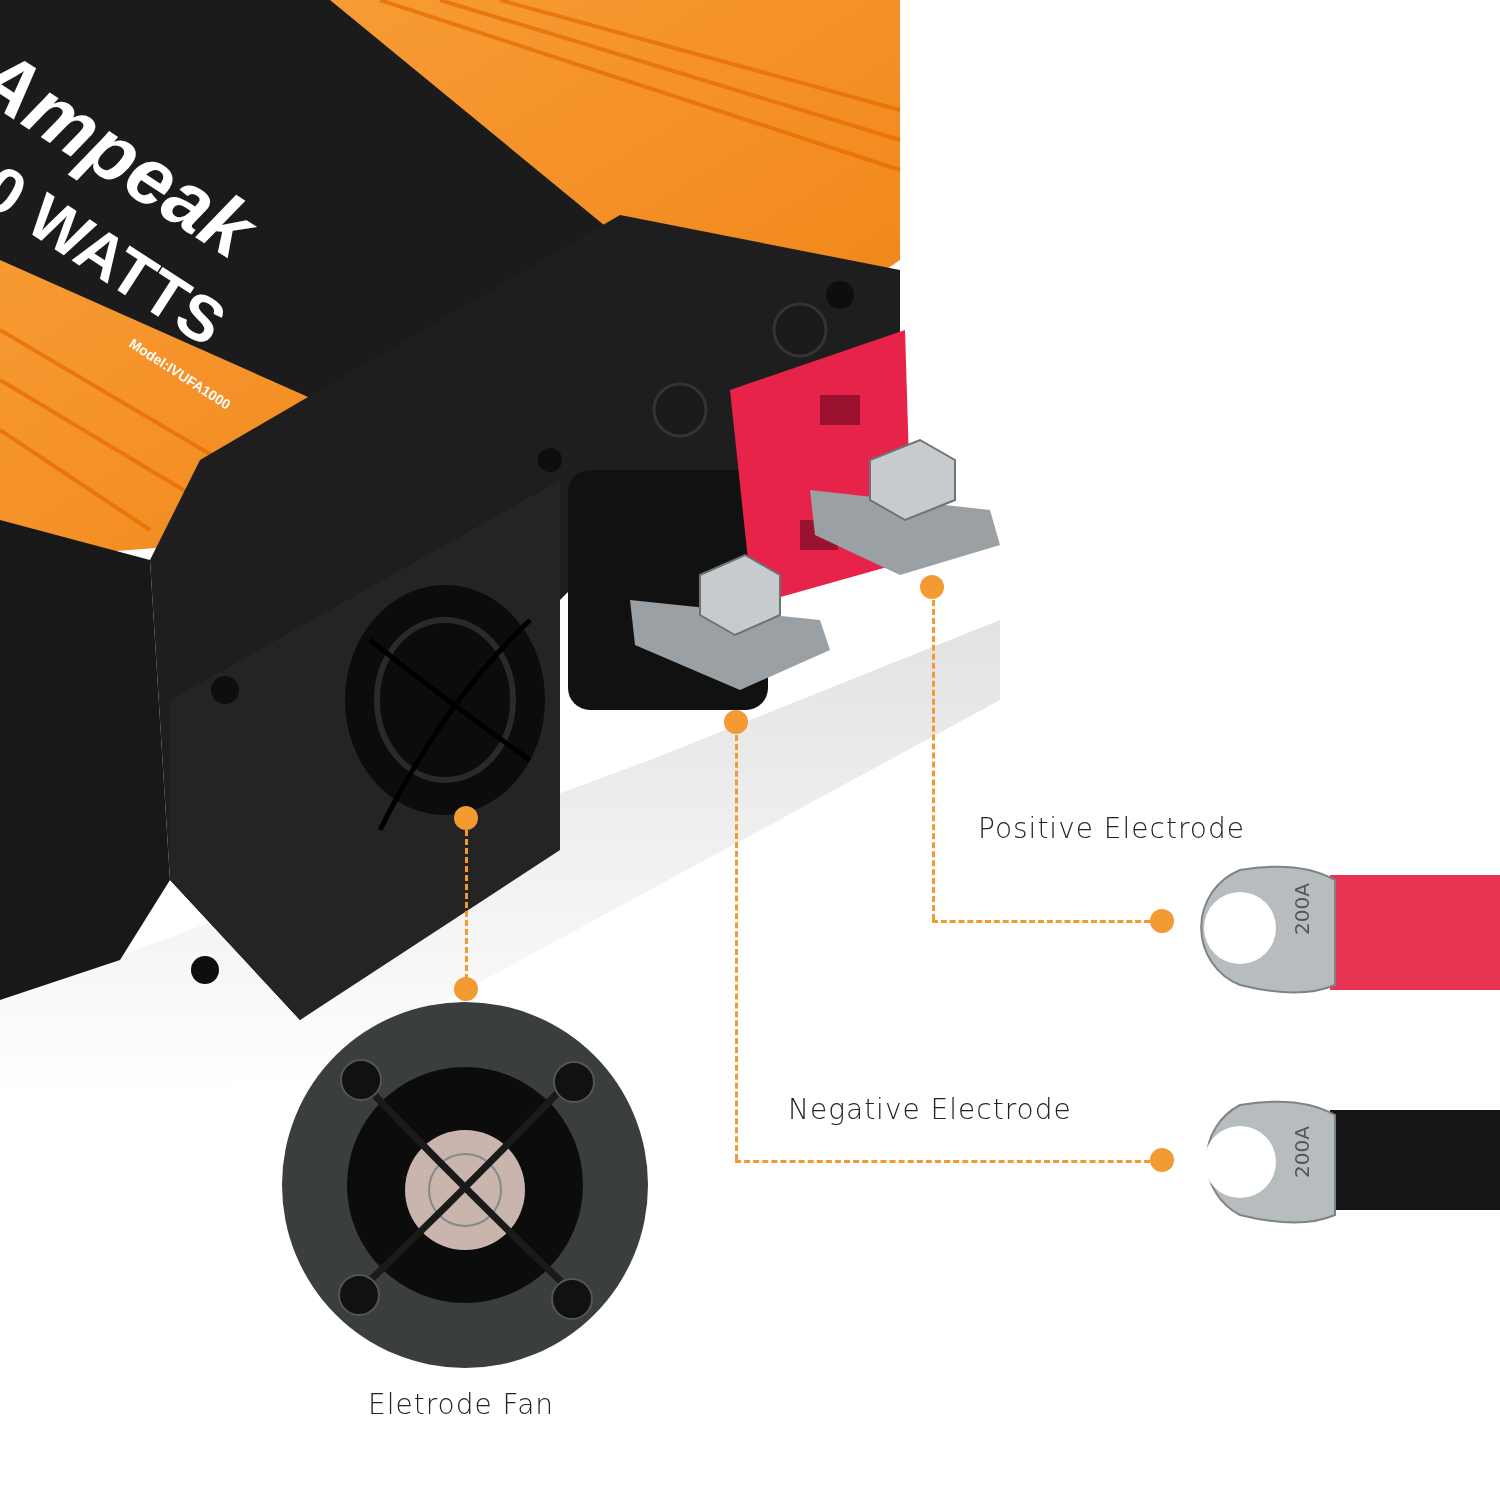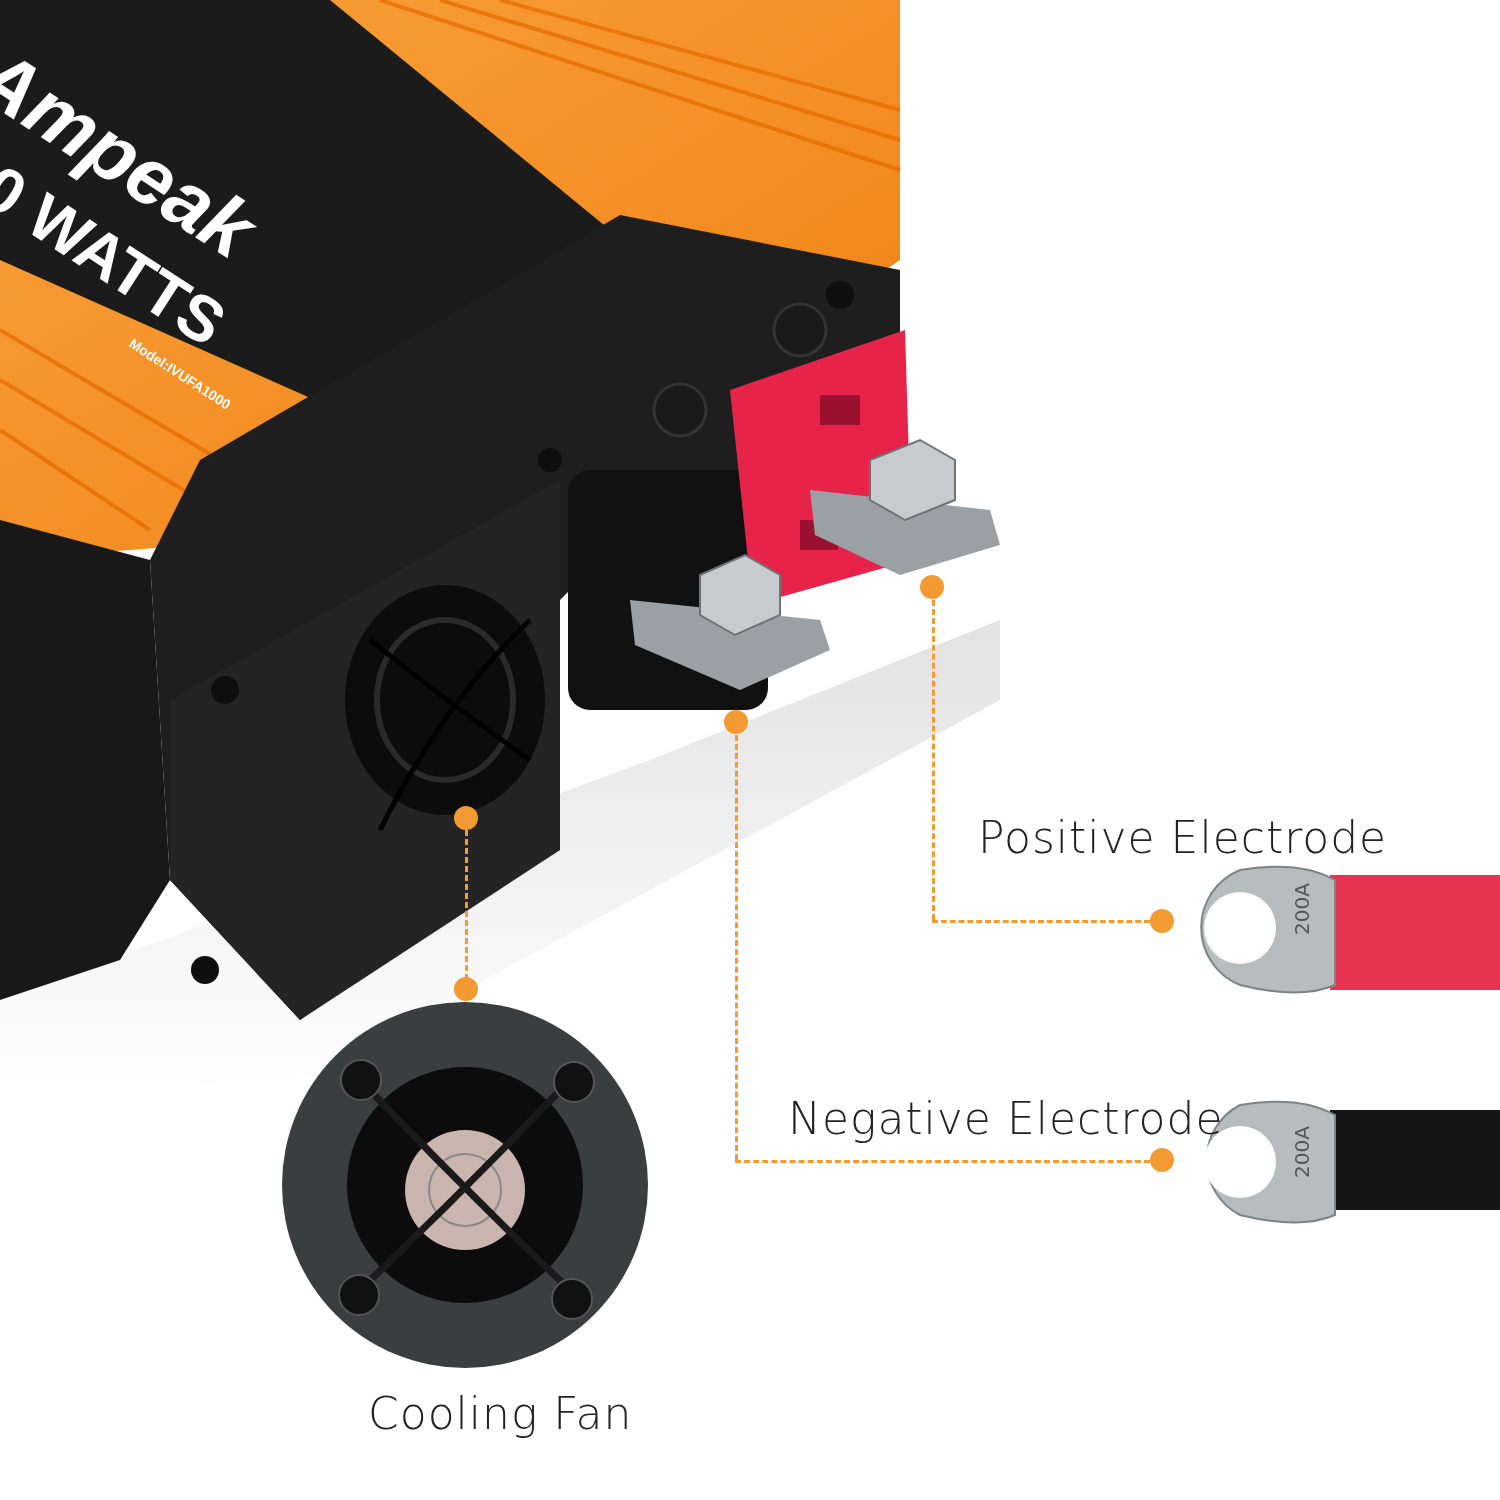--- a/index.html
+++ b/index.html
@@ -5,7 +5,7 @@
   html,body{margin:0;padding:0;}
   body{width:1500px;height:1500px;position:relative;overflow:hidden;background:#ffffff;font-family:"DejaVu Sans","Liberation Sans",sans-serif;}
   .abs{position:absolute;}
-  .label{position:absolute;color:#222;font-size:44px;letter-spacing:1px;white-space:nowrap;font-weight:300;}
+  .label{position:absolute;color:#222;font-size:28px;letter-spacing:1px;white-space:nowrap;font-weight:300;}
   .dot{position:absolute;width:24px;height:24px;border-radius:50%;background:#f39a33;}
   .vdash{position:absolute;width:0;border-left:3px dashed #f39a33;}
   .hdash{position:absolute;height:0;border-top:3px dashed #f39a33;}

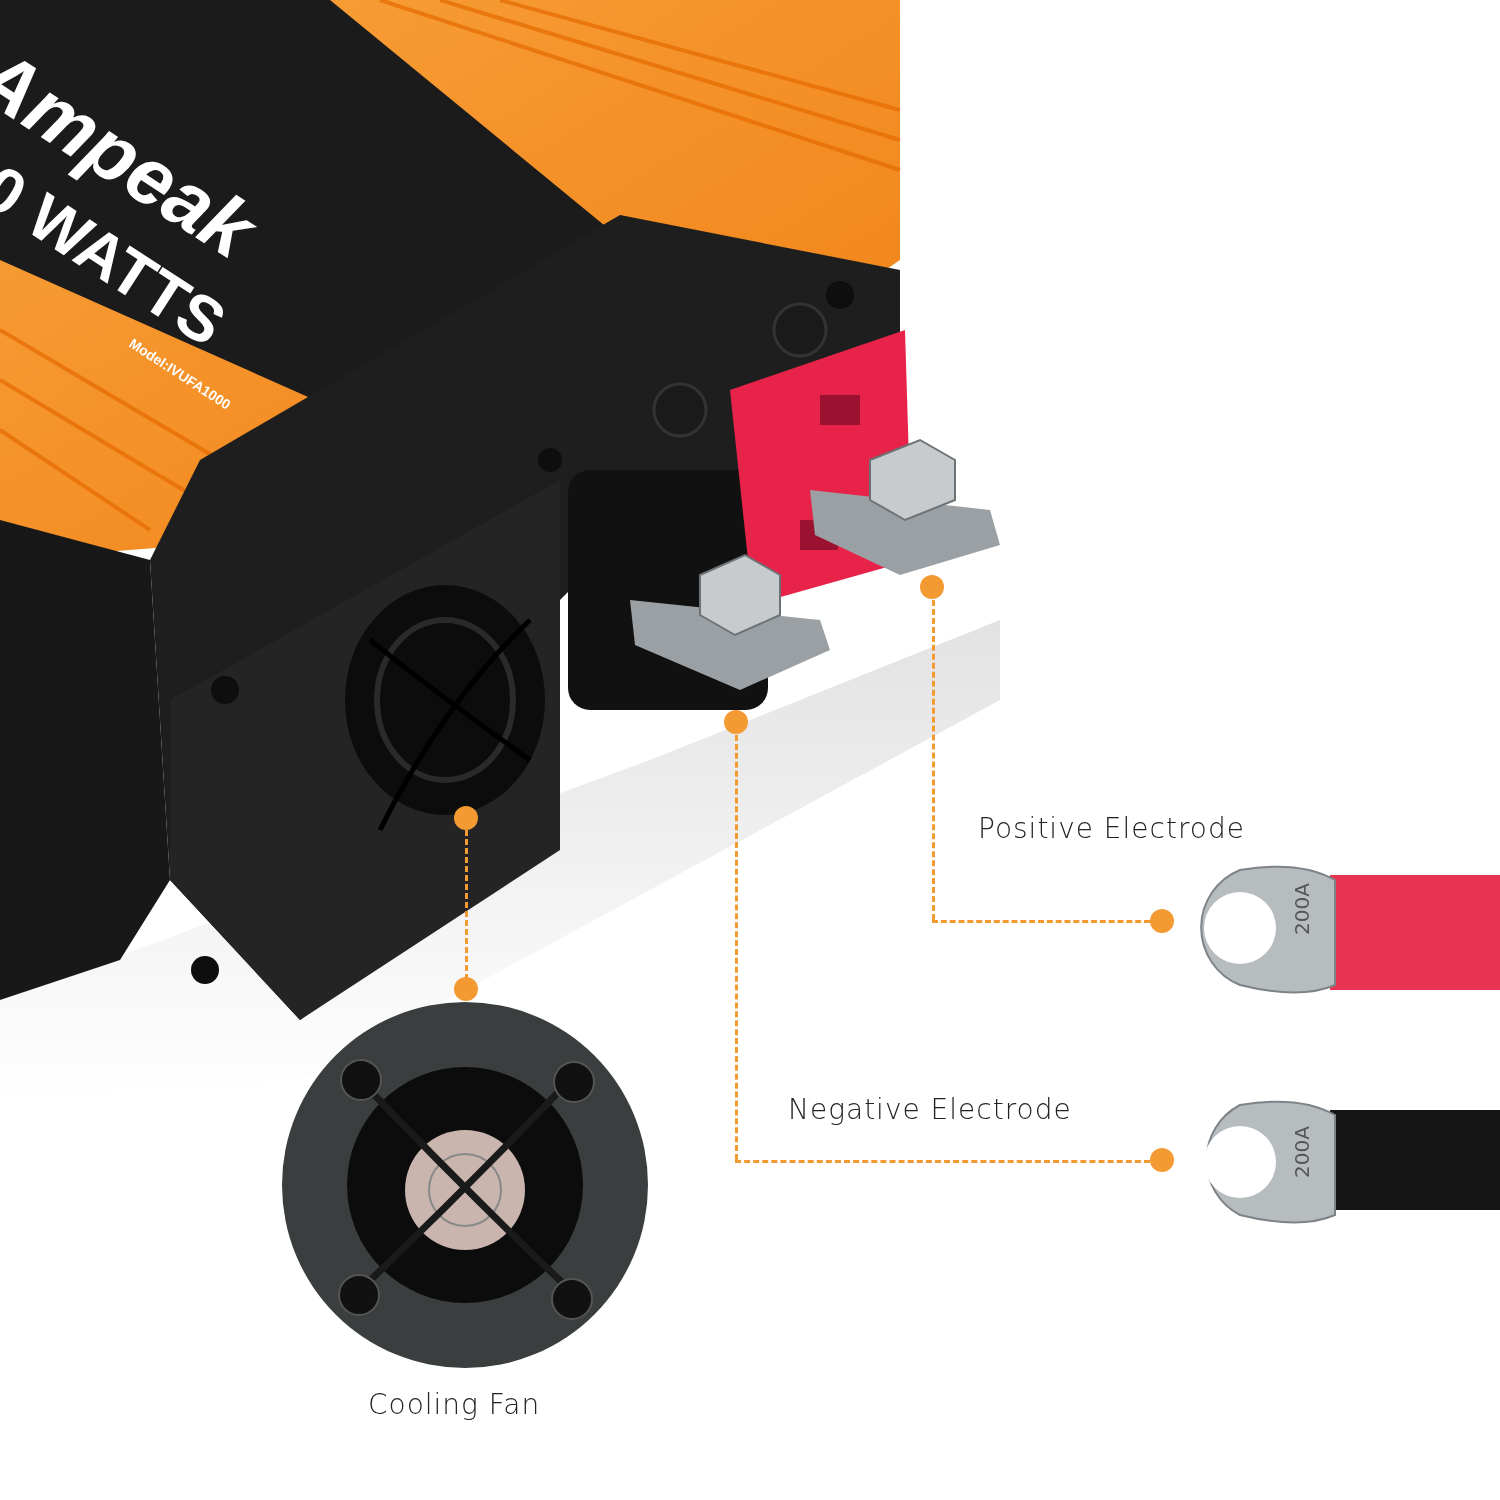--- a/index.html
+++ b/index.html
@@ -108,7 +108,7 @@
 <div class="dot" style="left:454px;top:806px;"></div>
 <div class="vdash" style="left:465px;top:830px;height:150px;"></div>
 <div class="dot" style="left:454px;top:977px;"></div>
-<div class="label" style="left:368px;top:1388px;">Cooling Fan</div>
+<div class="label" style="left:368px;top:1388px;">Eletrode Fan</div>
 
 <div class="abs" style="left:1290px;top:935px;font-size:20px;color:#555;transform:rotate(-90deg);transform-origin:left top;">200A</div>
 <div class="abs" style="left:1290px;top:1178px;font-size:20px;color:#555;transform:rotate(-90deg);transform-origin:left top;">200A</div>

